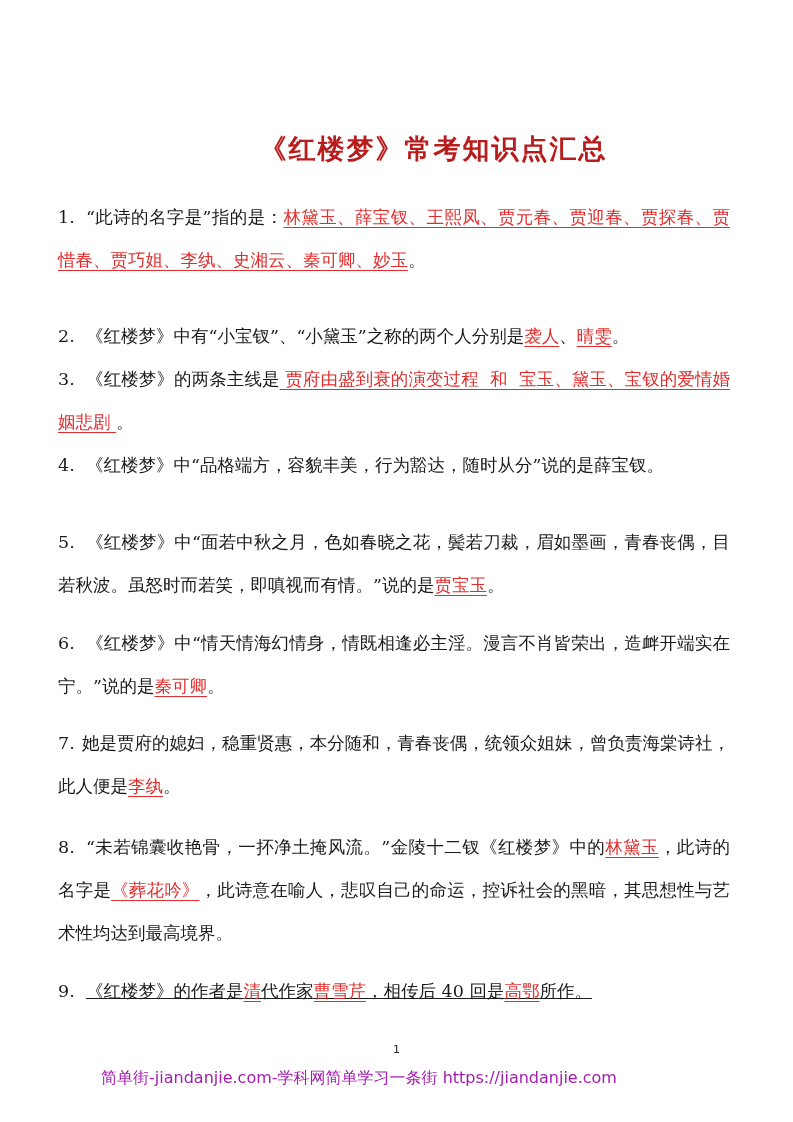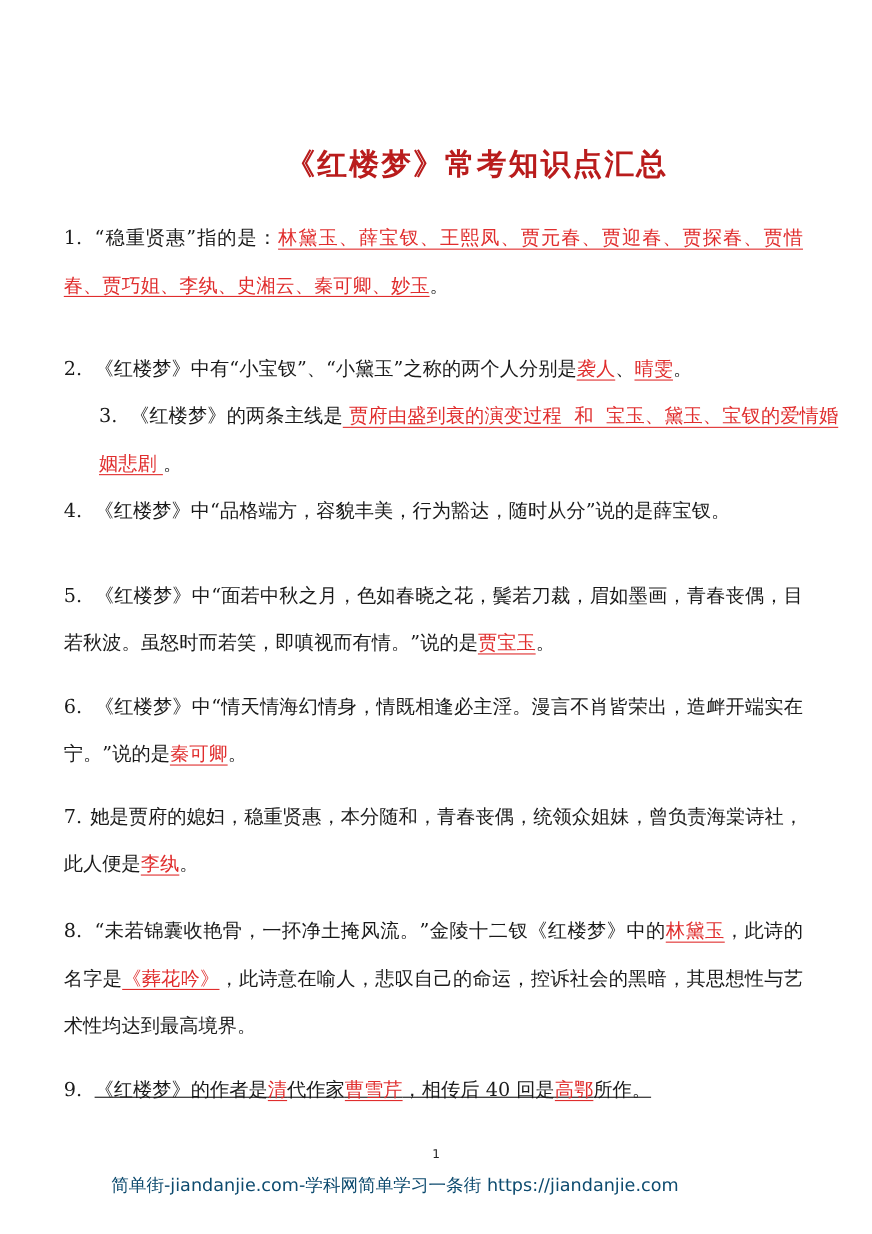--- a/index.html
+++ b/index.html
@@ -73,7 +73,7 @@
 <div class="page-title">《红楼梦》常考知识点汇总</div>
 
 <div class="qa" style="top:196px;">
-  <span class="num">1.</span><span>“稳重贤惠”指的是：</span><span class="ans">林黛玉、薛宝钗、王熙凤、贾元春、贾迎春、贾探春、贾惜春、贾巧姐、李纨、史湘云、秦可卿、妙玉</span><span>。</span>
+  <span class="num">1.</span><span>“此诗的名字是”指的是：</span><span class="ans">林黛玉、薛宝钗、王熙凤、贾元春、贾迎春、贾探春、贾惜春、贾巧姐、李纨、史湘云、秦可卿、妙玉</span><span>。</span>
 </div>
 
 <div class="qa" style="top:315px;">

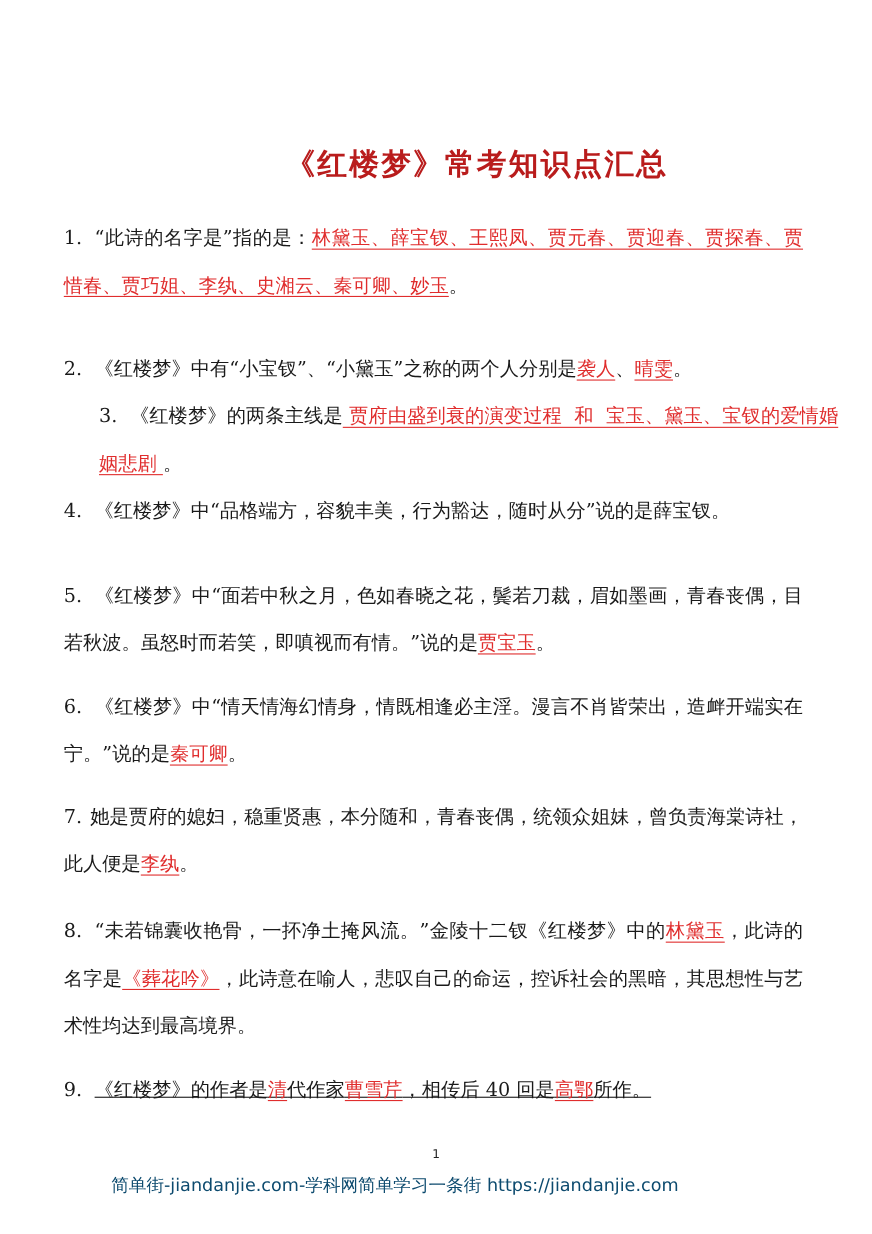--- a/index.html
+++ b/index.html
@@ -80,7 +80,7 @@
   <span class="num">2.</span><span>《红楼梦》中有“小宝钗”、“小黛玉”之称的两个人分别是</span><span class="ans">袭人</span><span>、</span><span class="ans">晴雯</span><span>。</span>
 </div>
 
-<div class="qa" style="top:358px;margin-left:32px;">
+<div class="qa" style="top:358px;">
   <span class="num">3.</span><span>《红楼梦》的两条主线是</span><span class="ans" style="white-space:pre-wrap;"> 贾府由盛到衰的演变过程  和  宝玉、黛玉、宝钗的爱情婚姻悲剧 </span><span>。</span>
 </div>
 

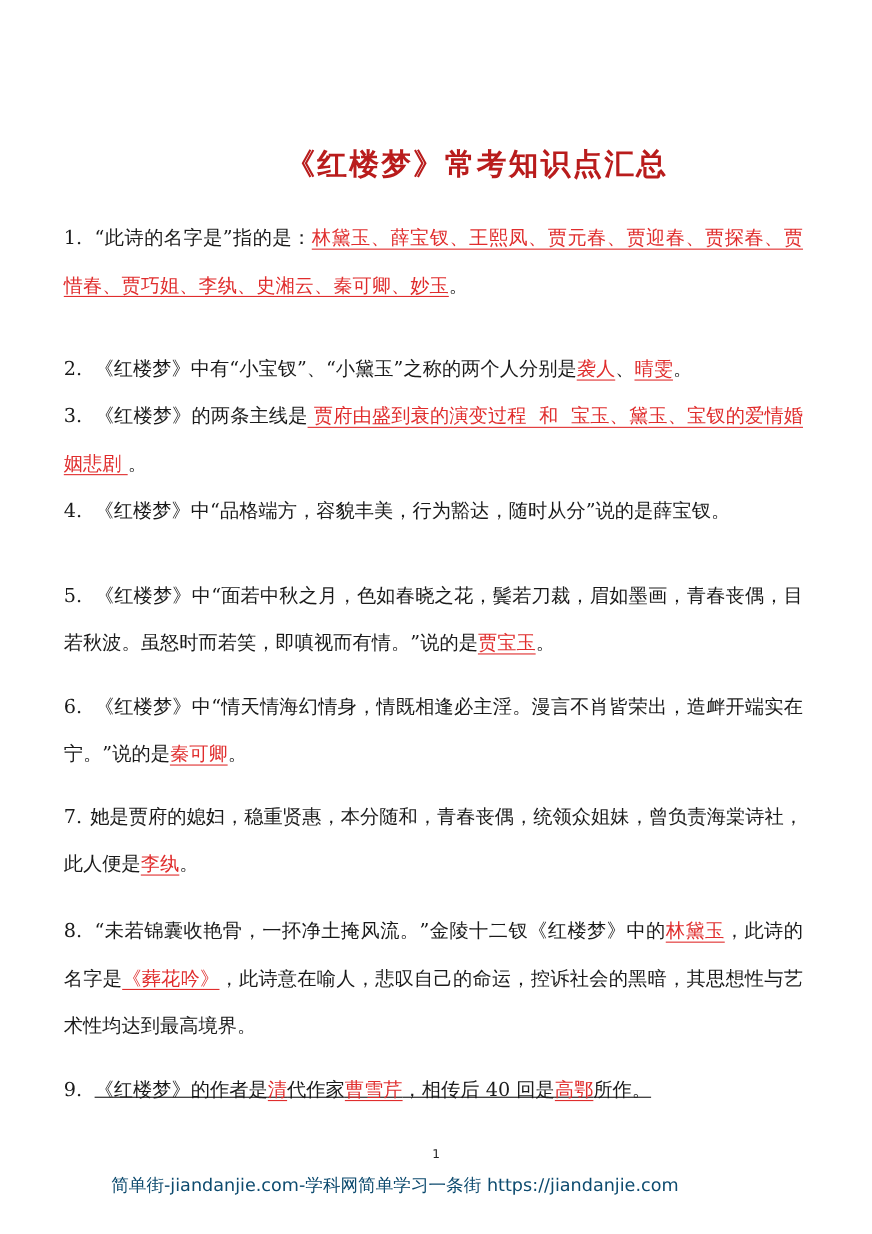--- a/index.html
+++ b/index.html
@@ -63,7 +63,7 @@
       width: 718px;
       text-align: center;
       font-size: 16px;
-      color: #0c4a6e;
+      color: #a21caf;
       font-family: "DejaVu Sans", "Liberation Sans", sans-serif;
     }
   </style>

